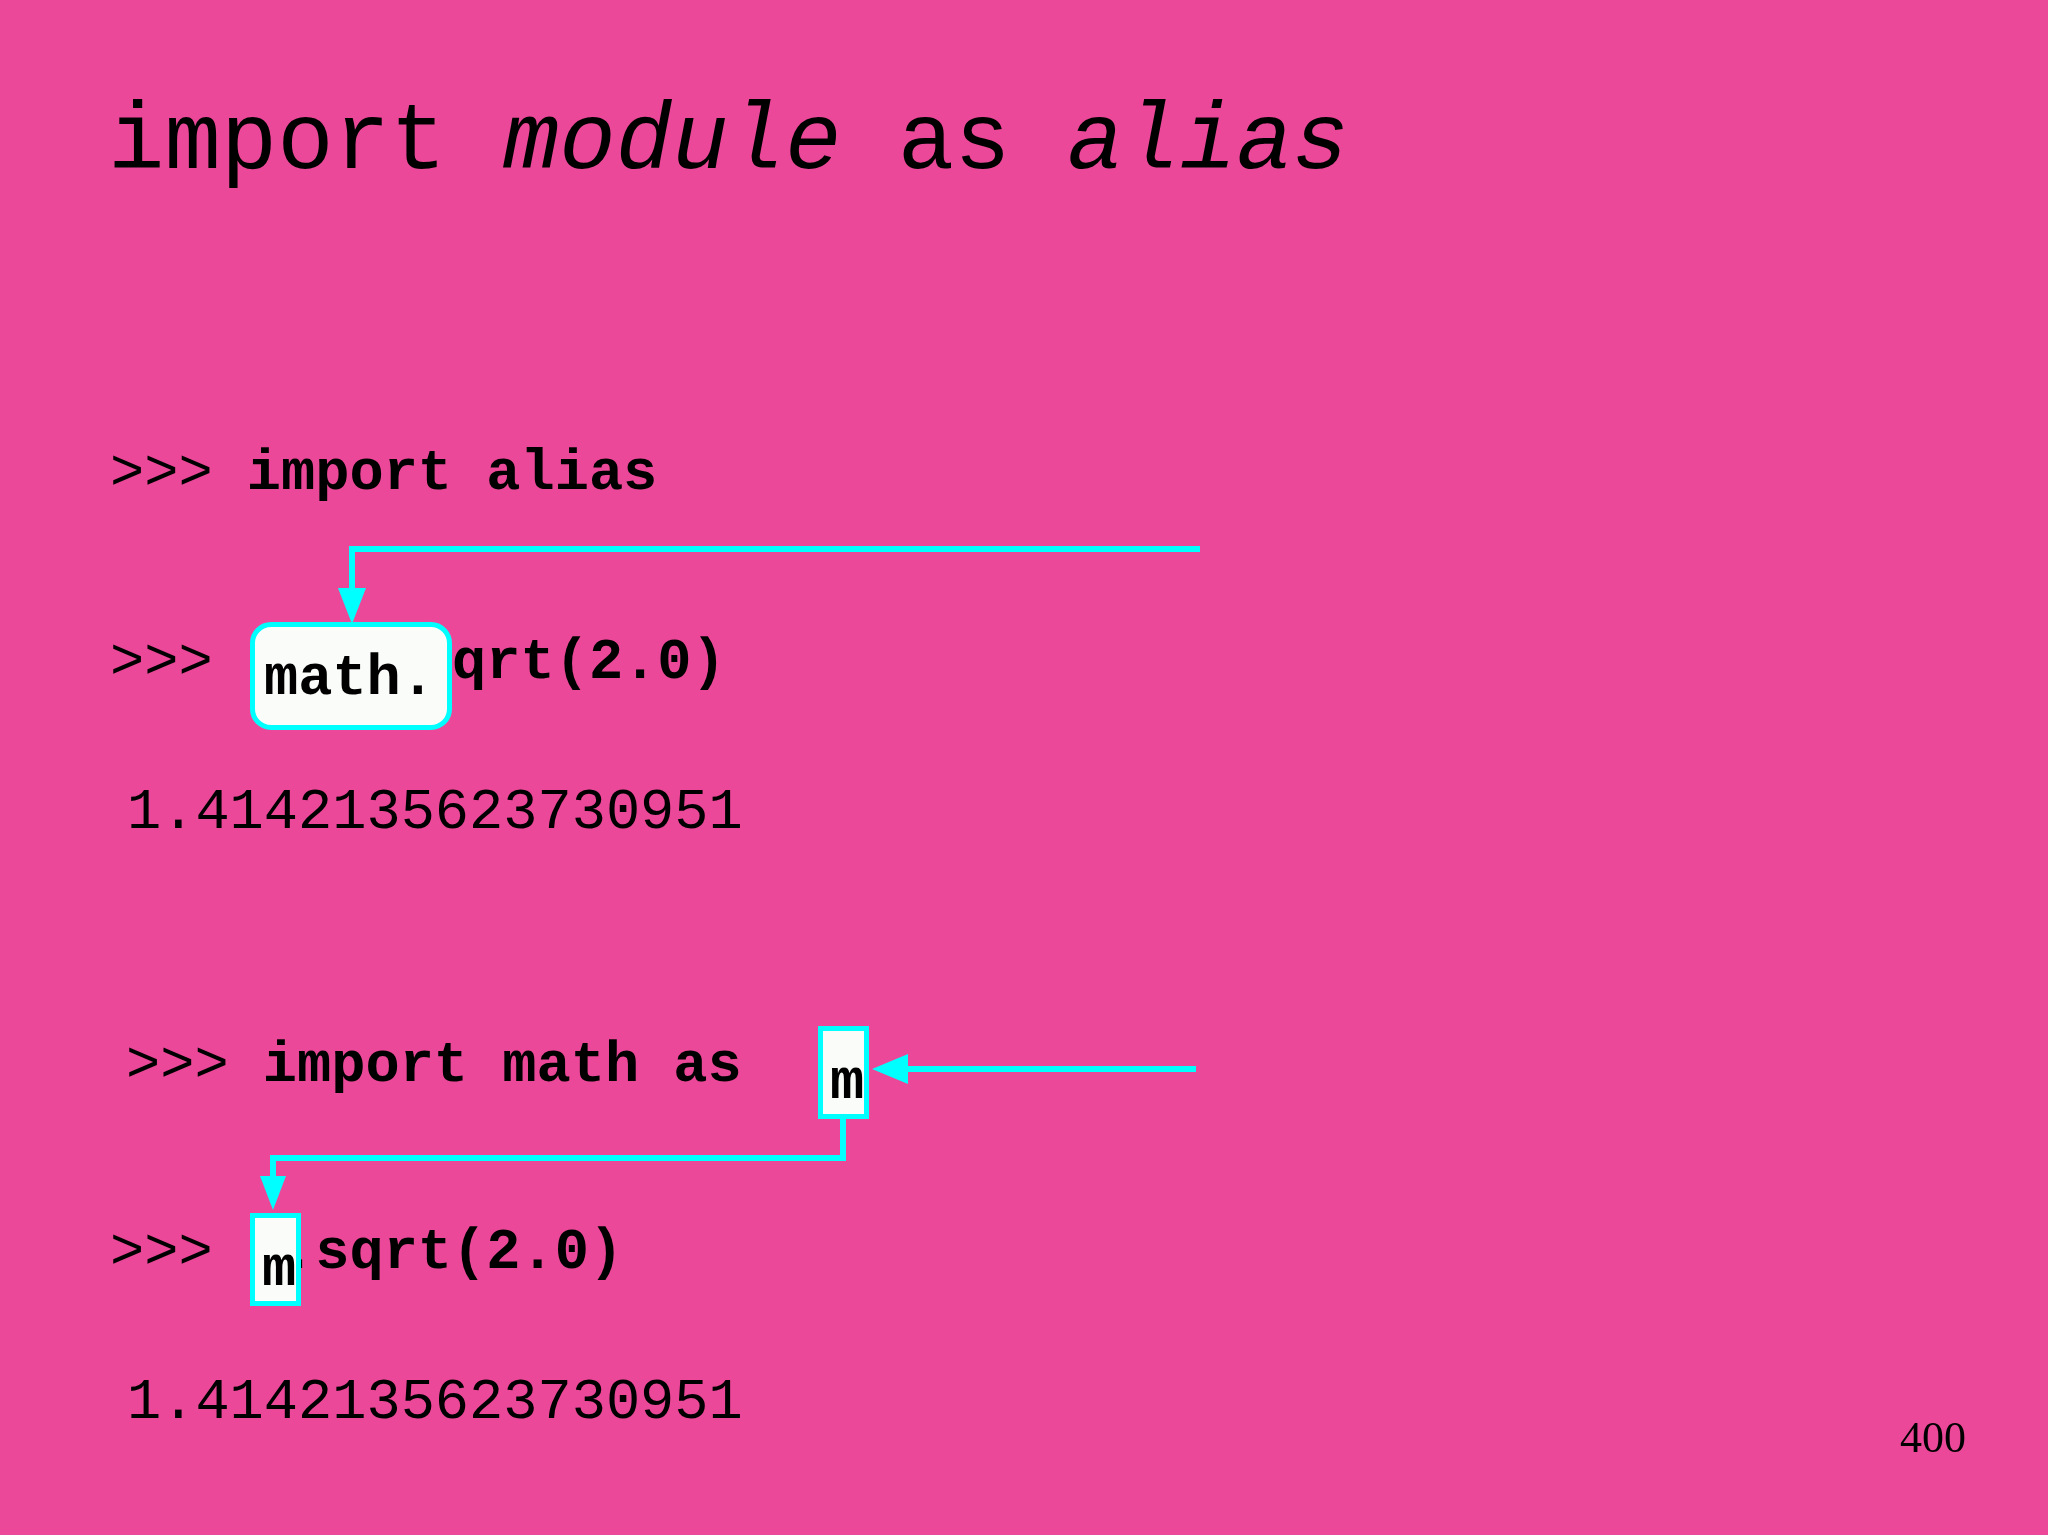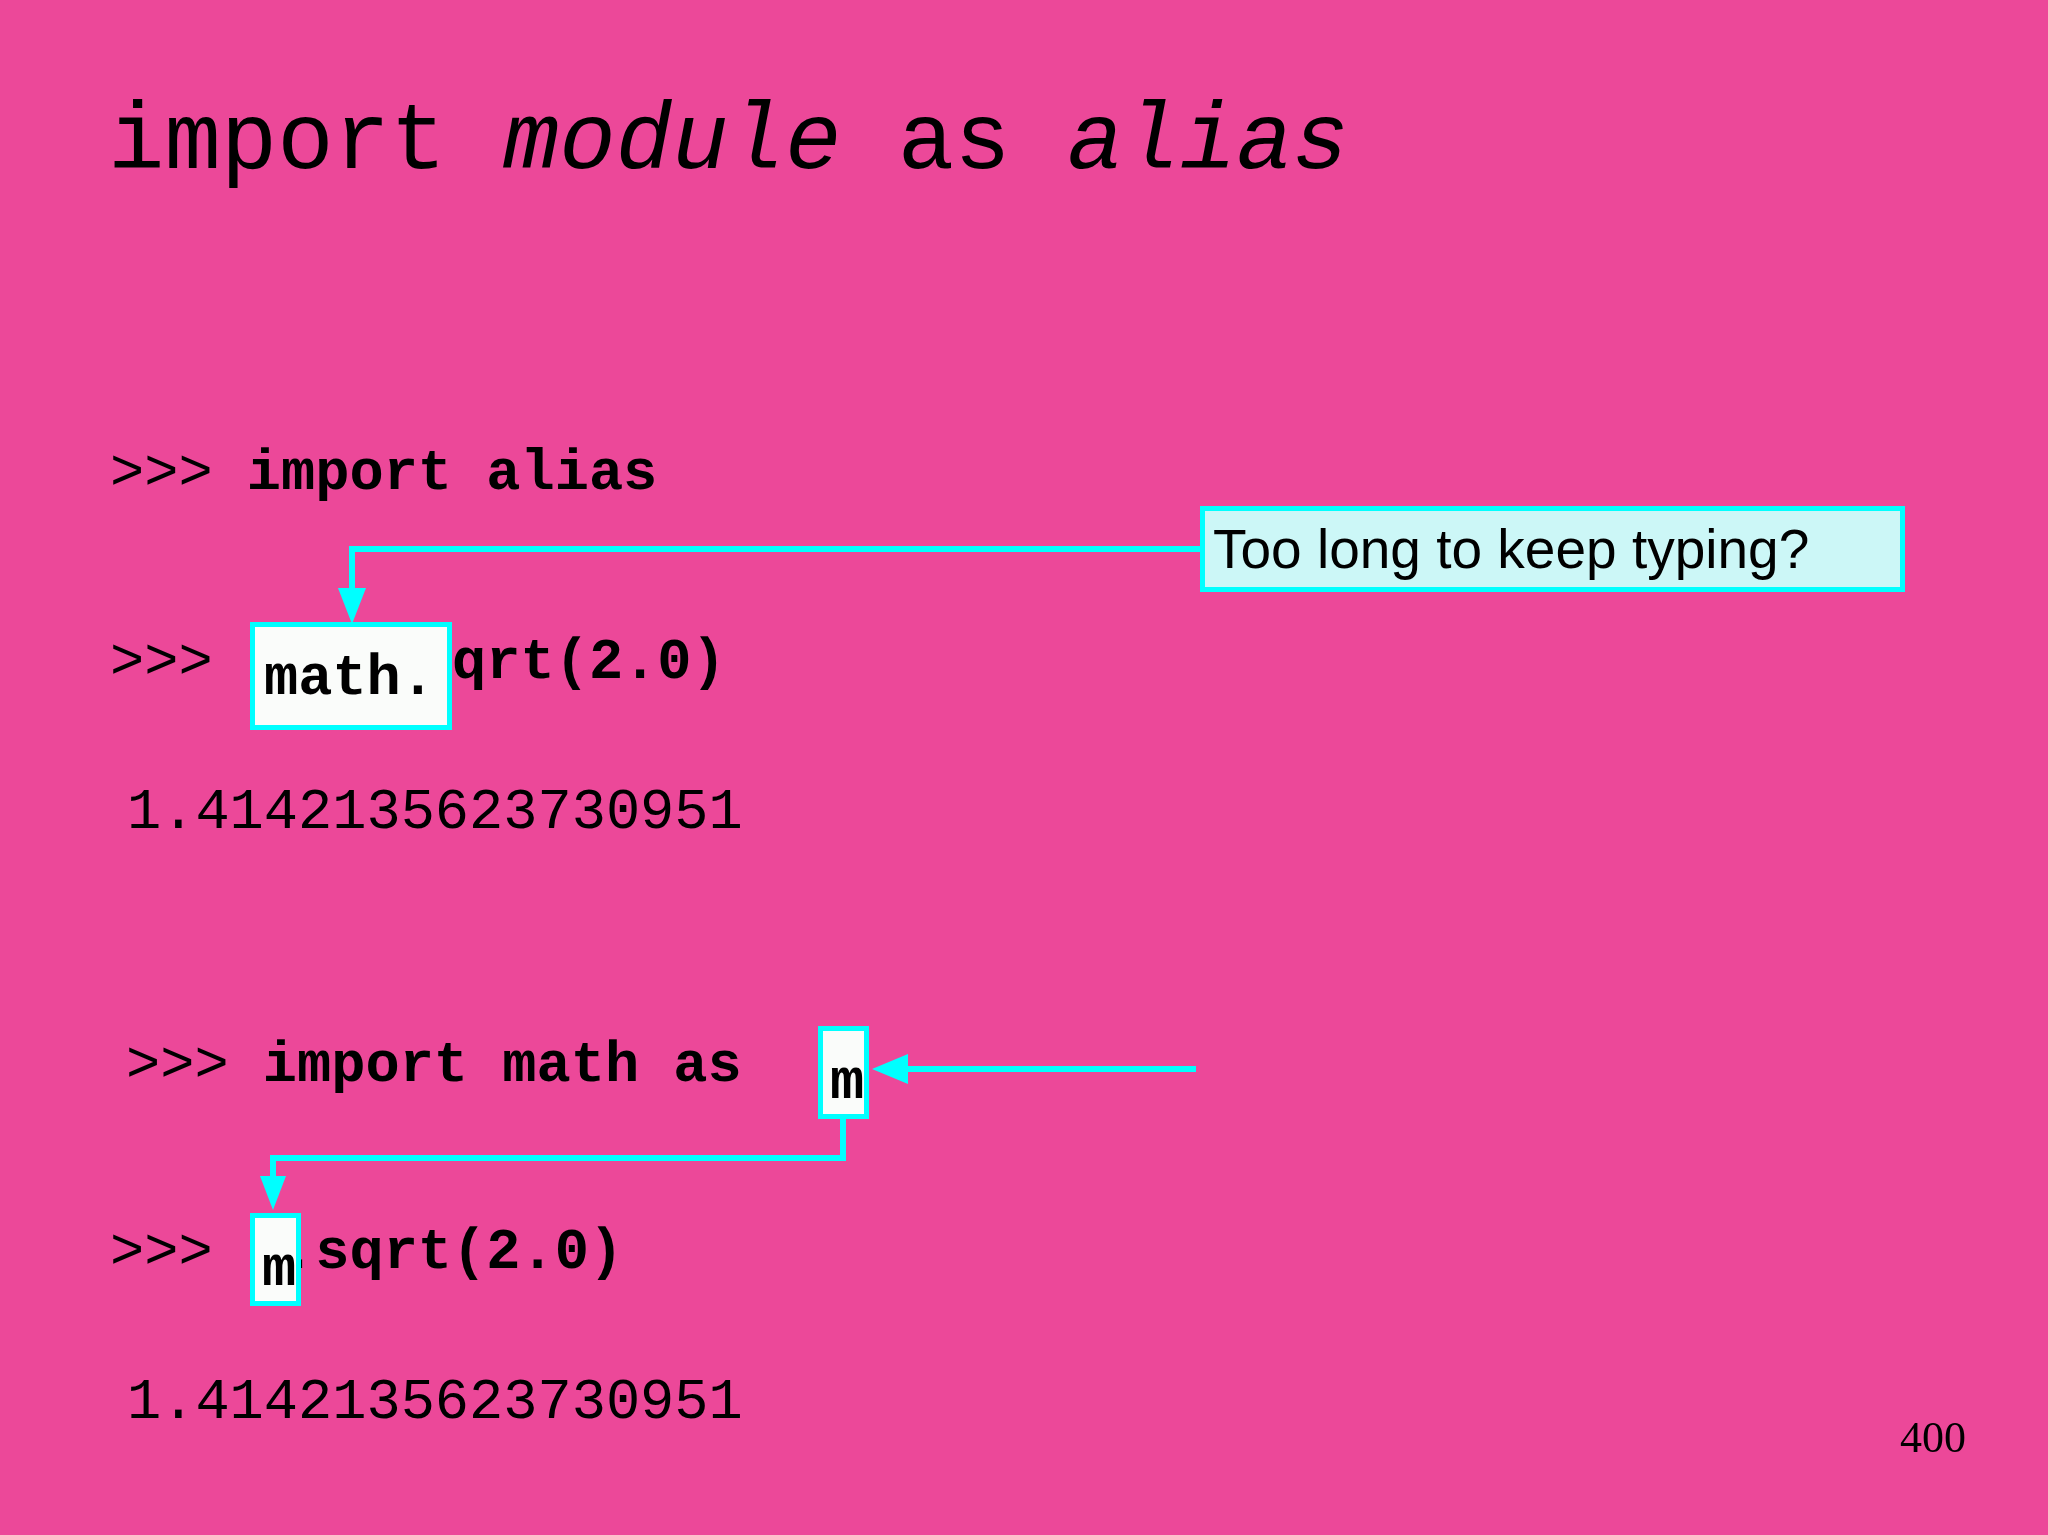--- a/index.html
+++ b/index.html
@@ -196,9 +196,6 @@
     </g>
   </svg>
 
-  <div class="callout" id="callout-too-long">
-    <span>Too long to keep typing?</span>
-  </div>
 
 
   <div id="page-number">400</div>

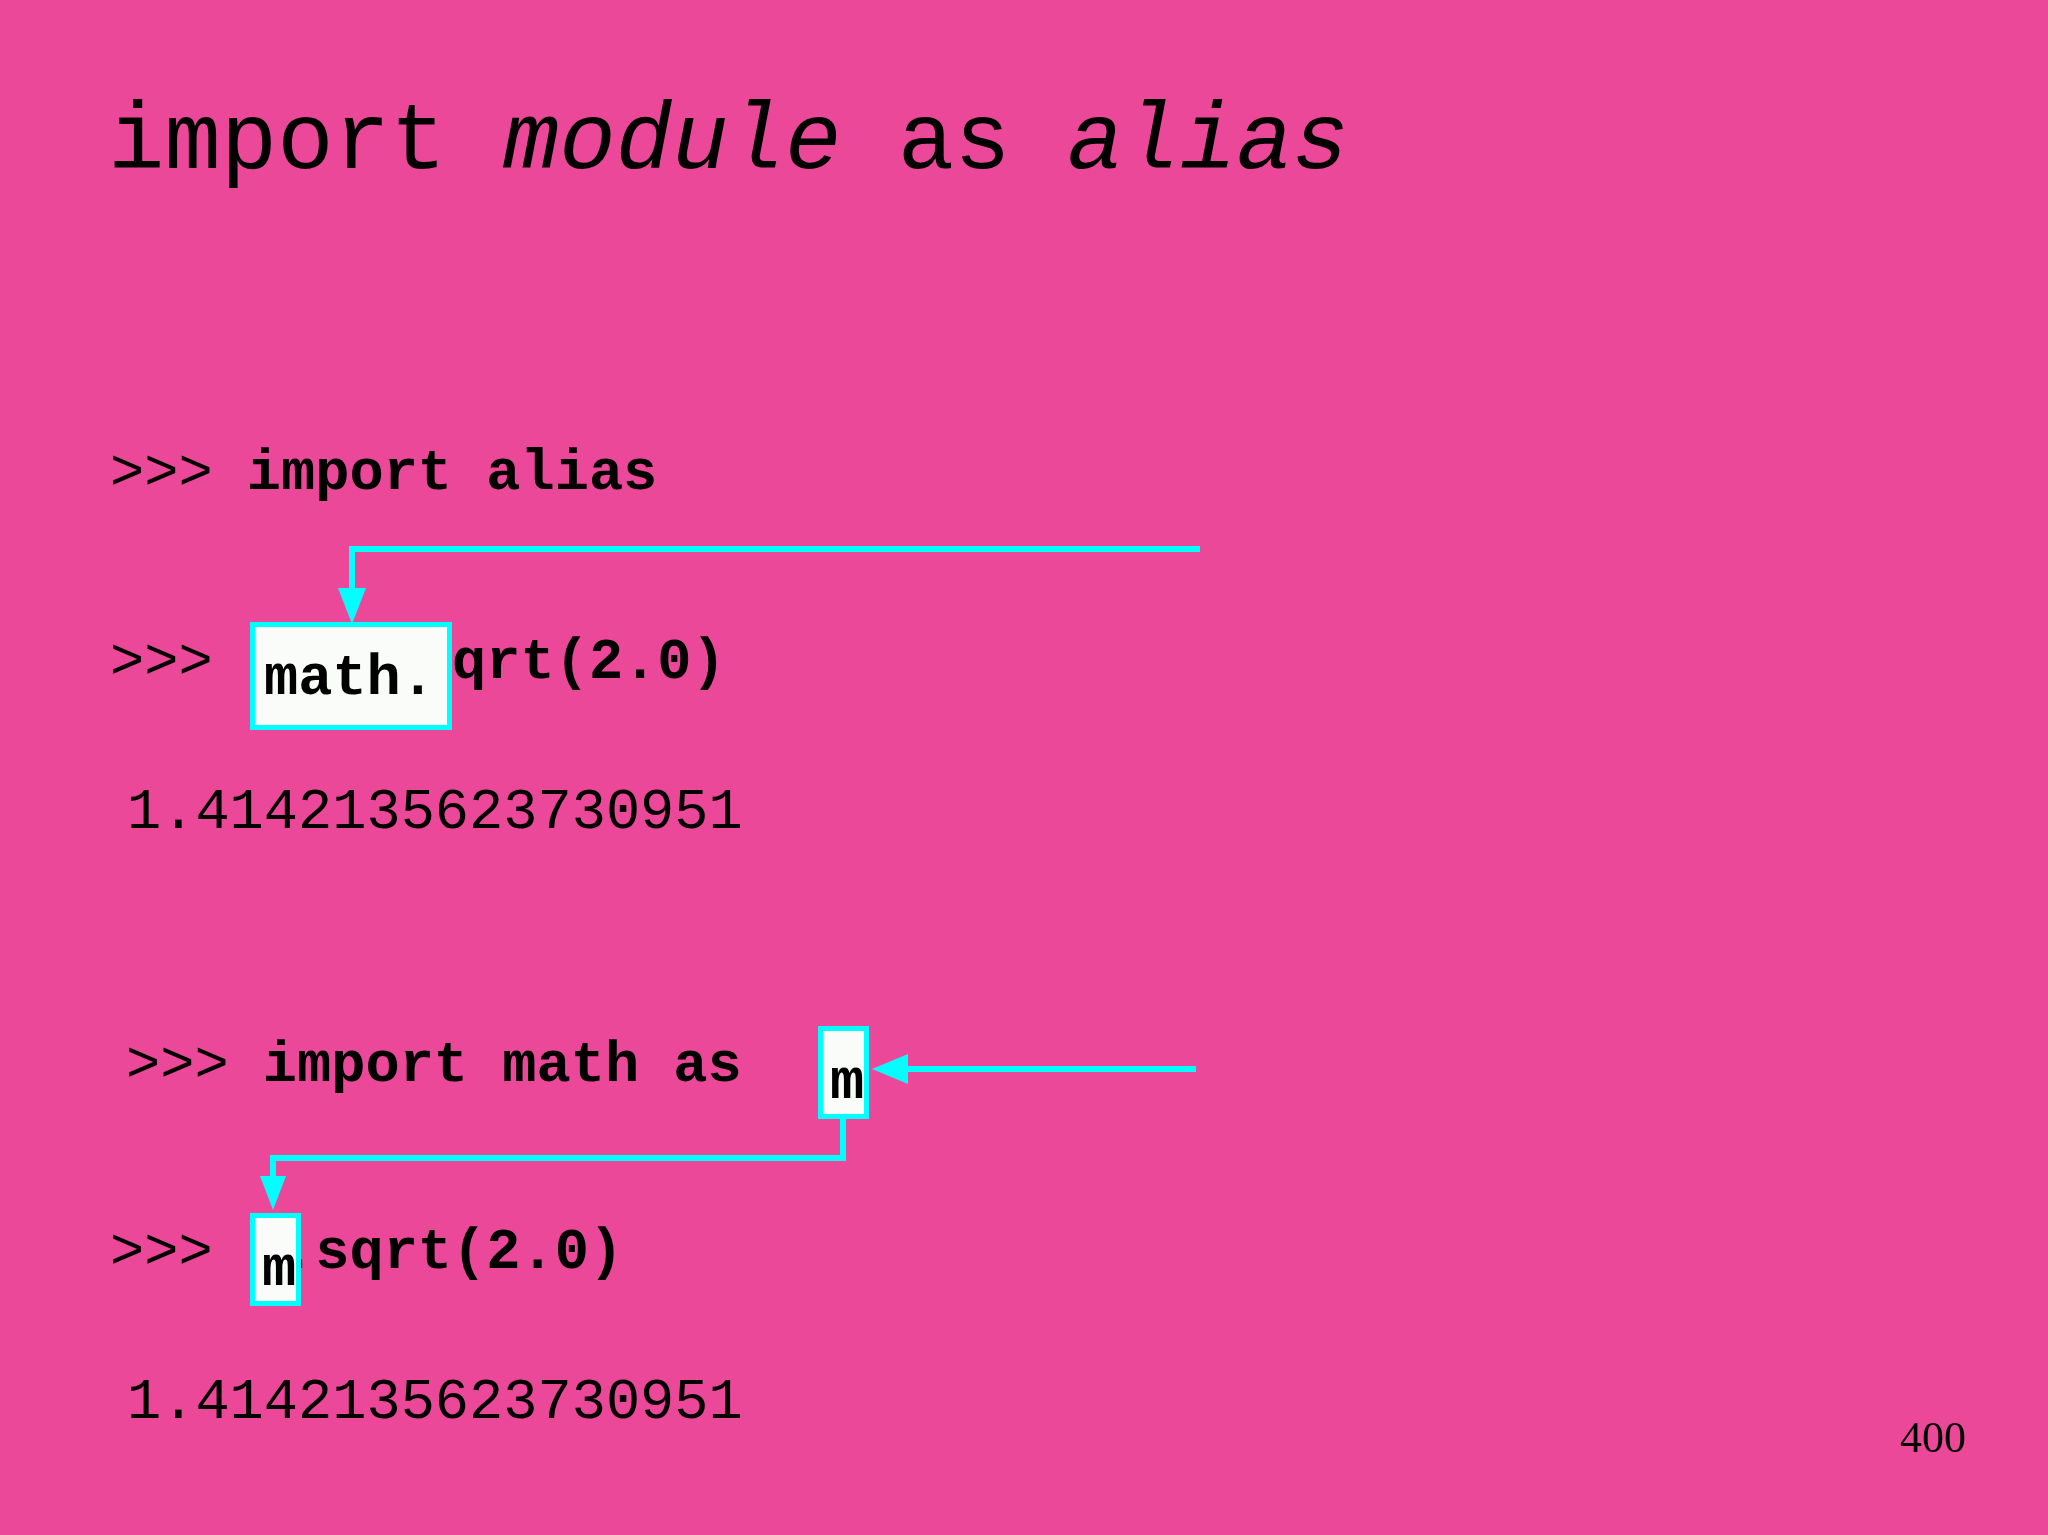--- a/index.html
+++ b/index.html
@@ -86,7 +86,7 @@
   }
 
   
-  #box-math-dot { left: 250px; top: 622px; width: 202px; height: 108px; }
+  #box-math-dot { left: 250px; top: 622px; width: 202px; height: 108px; border-radius: 21px; }
   #box-math-dot .token-text { left: 9px; top: 24px; }
 
   

